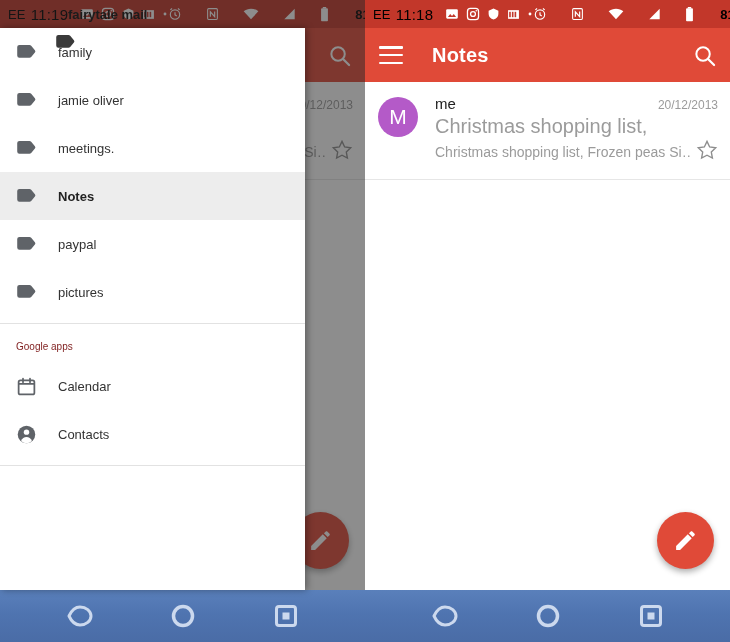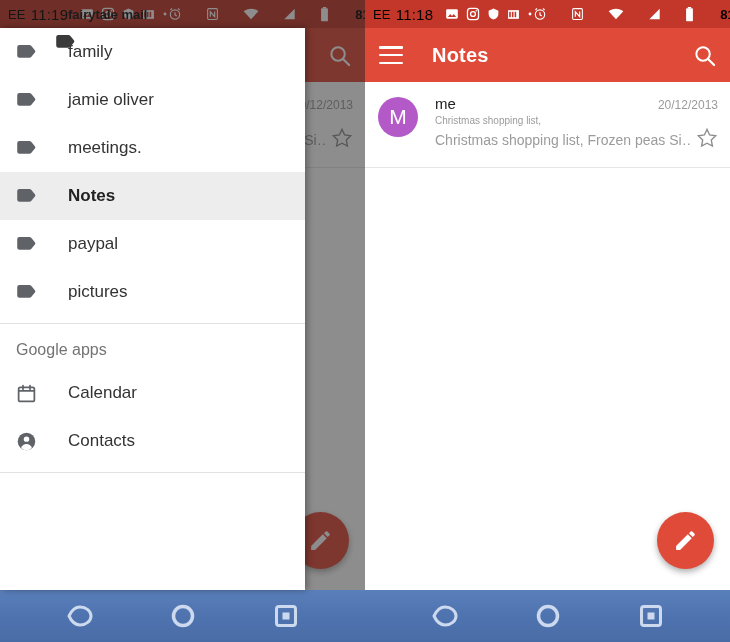--- a/index.html
+++ b/index.html
@@ -102,7 +102,7 @@
   }
   .ditem.selected { background: #ededed; }
   .dicon { width: 30px; flex: 0 0 auto; display: flex; align-items: center; justify-content: flex-start; }
-  .dlabel { font-size: 17px; color: #333; margin-left: 22px; }
+  .dlabel { font-size: 13px; color: #333; margin-left: 12px; }
   .dlabel.sel { font-weight: 700; color: #222; }
   .ddivider { height: 1px; background: #e2e2e2; margin: 7px 0 0 0; }
   .dsection { font-size: 16px; color: #737373; padding: 17px 0 10px 16px; }

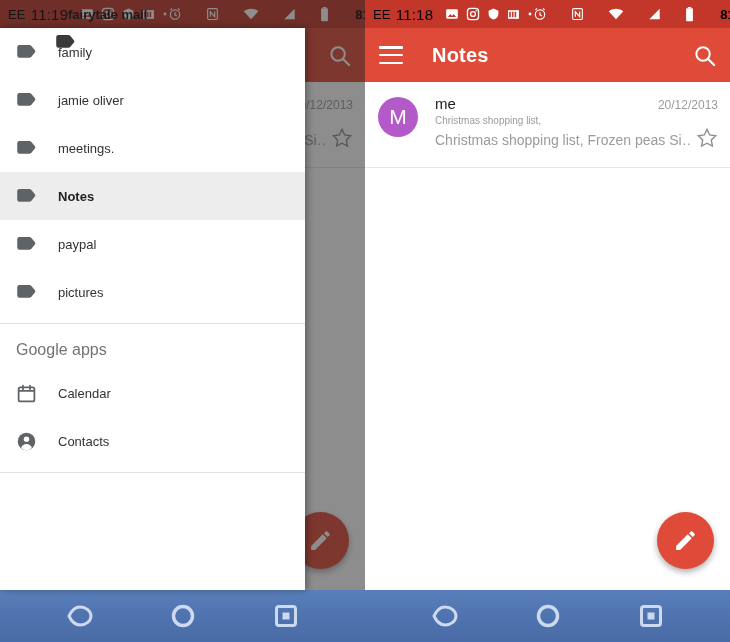--- a/index.html
+++ b/index.html
@@ -51,7 +51,7 @@
   .mailtop { display: flex; align-items: baseline; }
   .mail-sender { font-size: 15px; color: #222; flex: 1 1 auto; }
   .mail-date { font-size: 12px; color: #9b9b9b; flex: 0 0 auto; padding-left: 6px; }
-  .mail-subject { font-size: 10px; color: #9b9b9b; margin-top: 3px; white-space: nowrap; overflow: hidden; }
+  .mail-subject { font-size: 20px; color: #9b9b9b; margin-top: 3px; white-space: nowrap; overflow: hidden; }
   .mail-snippet-row { display: flex; align-items: center; margin-top: 1px; }
   .mail-snippet { font-size: 14px; color: #9b9b9b; flex: 1 1 auto; white-space: nowrap; overflow: hidden; }
   .star { flex: 0 0 auto; margin-left: 4px; }

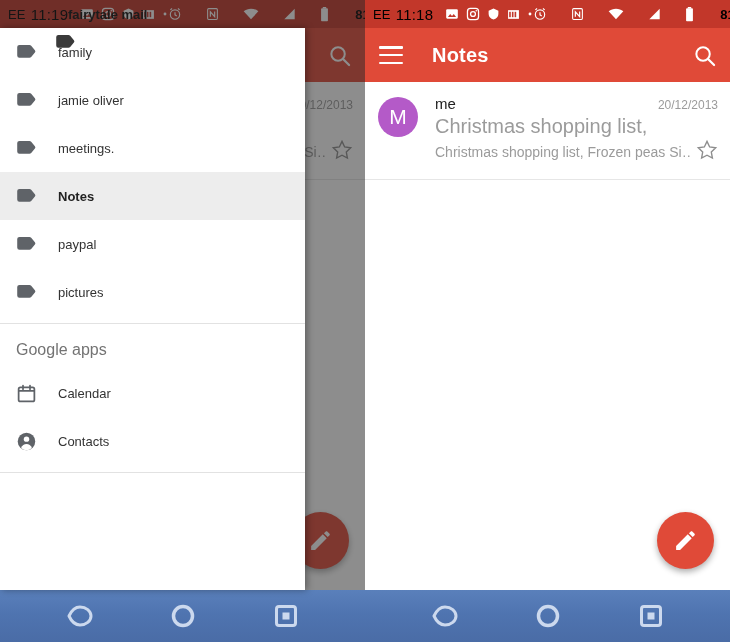--- a/index.html
+++ b/index.html
@@ -105,7 +105,7 @@
   .dlabel { font-size: 13px; color: #333; margin-left: 12px; }
   .dlabel.sel { font-weight: 700; color: #222; }
   .ddivider { height: 1px; background: #e2e2e2; margin: 7px 0 0 0; }
-  .dsection { font-size: 16px; color: #737373; padding: 17px 0 10px 16px; }
+  .dsection { font-size: 10px; color: #7f1d1d; padding: 17px 0 10px 16px; }
 </style>
 </head>
 <body>

